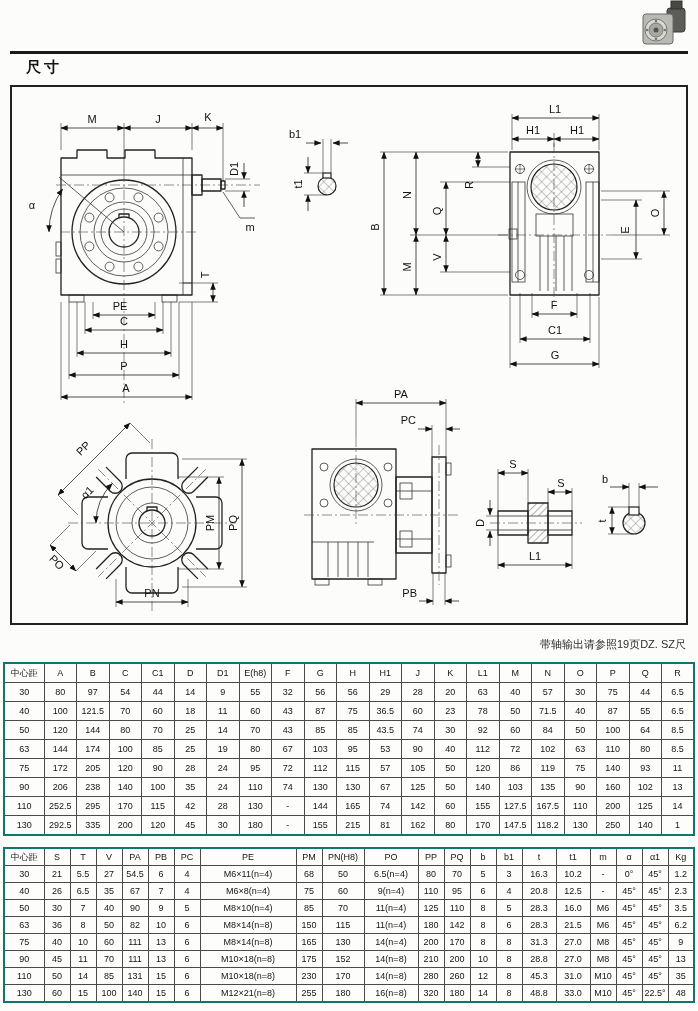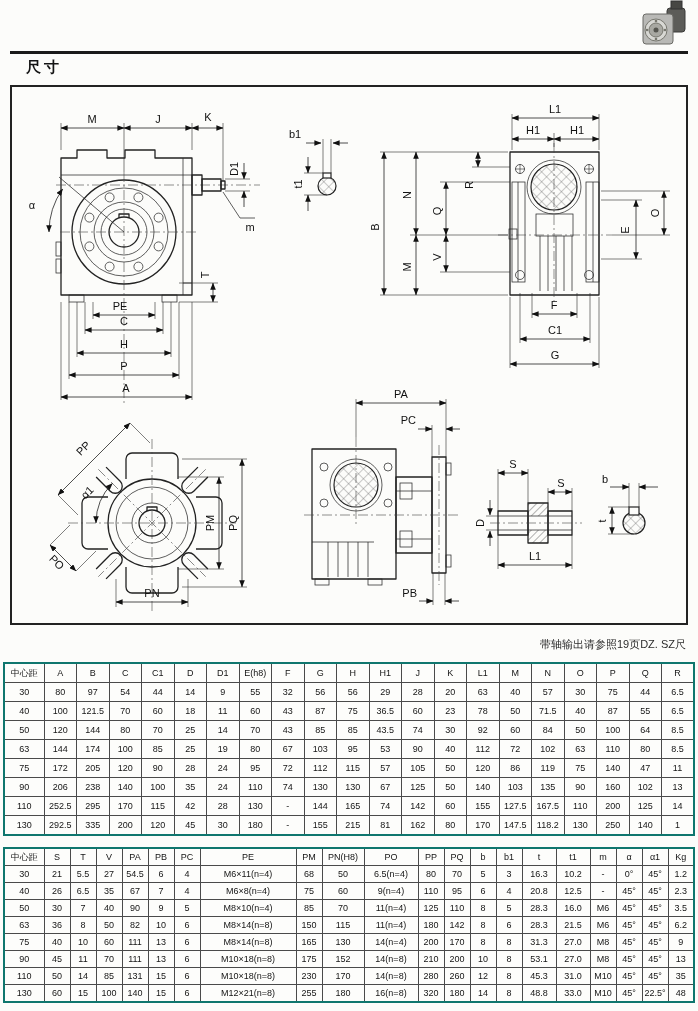--- a/index.html
+++ b/index.html
@@ -557,7 +557,7 @@
           <td>119</td>
           <td>75</td>
           <td>140</td>
-          <td>47</td>
+          <td>93</td>
           <td>11</td>
         </tr>
         <tr>

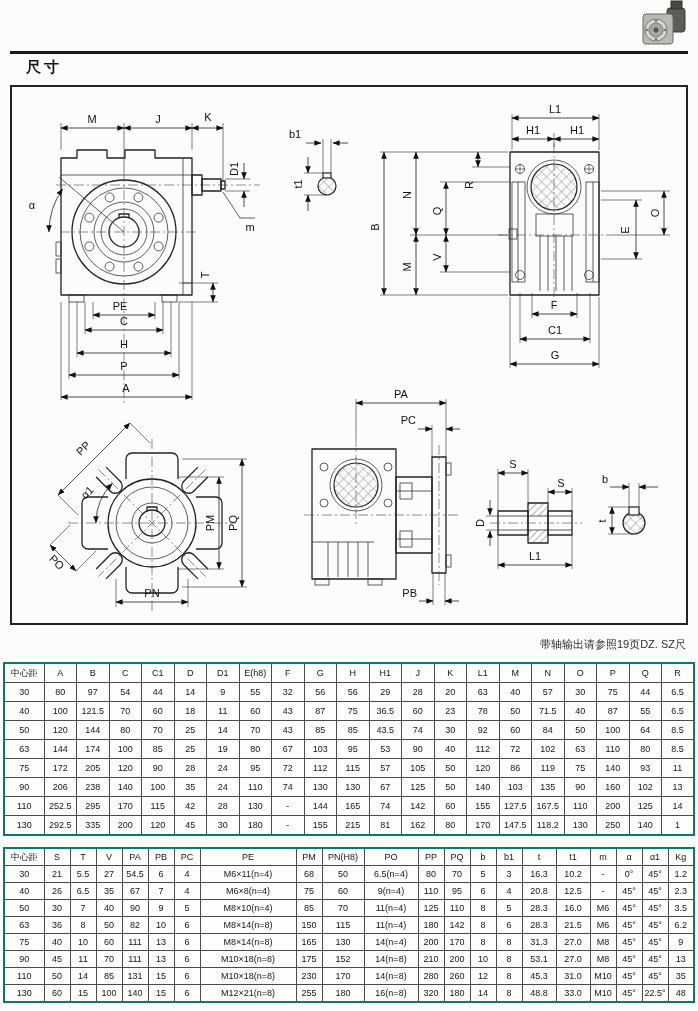--- a/index.html
+++ b/index.html
@@ -813,7 +813,7 @@
           <td>200</td>
           <td>10</td>
           <td>8</td>
-          <td>53.1</td>
+          <td>28.8</td>
           <td>27.0</td>
           <td>M8</td>
           <td>45°</td>

